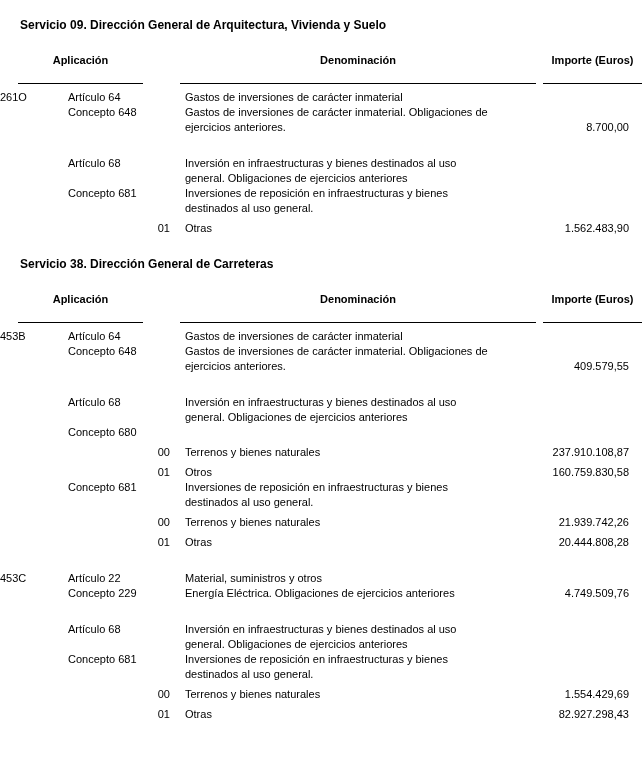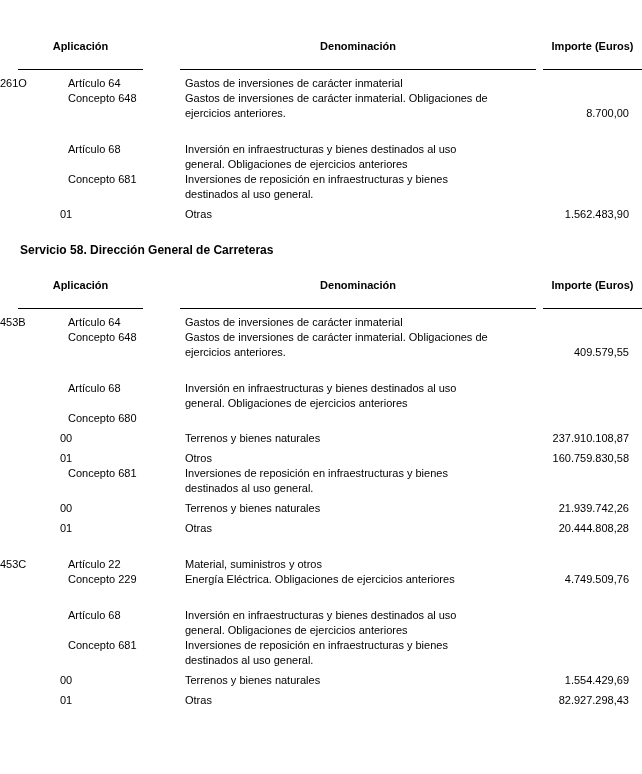--- a/index.html
+++ b/index.html
@@ -37,6 +37,7 @@
 <div class="page">
 
   <div class="section">
+    <div class="section-title">Servicio 09. Dirección General de Arquitectura, Vivienda y Suelo</div>
     <div class="table">
       <div class="thead">
         <div class="th th-apl">Aplicación</div>

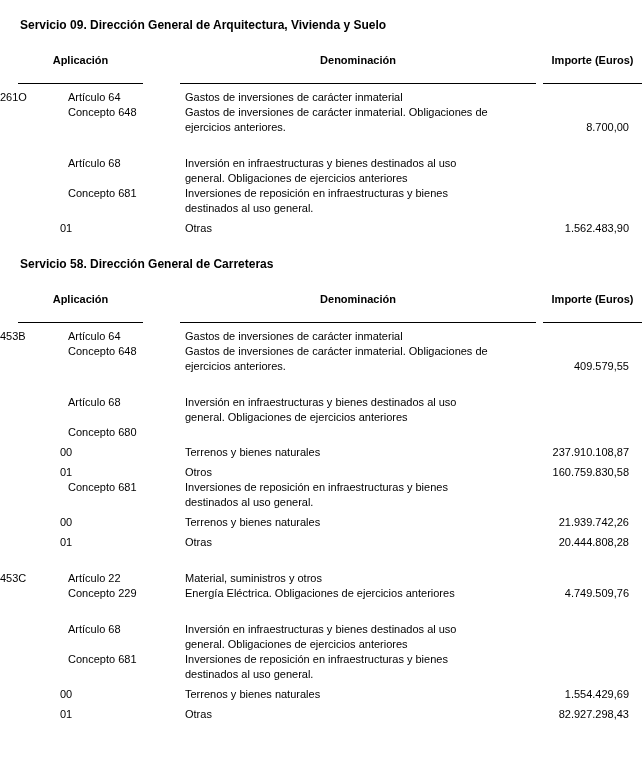--- a/index.html
+++ b/index.html
@@ -24,7 +24,7 @@
   .row { display:grid; grid-template-columns:60px 110px 15px 351px 1fr; align-items:start; }
   .cell.code { }
   .cell.label { padding-left:8px; }
-  .cell.label.sub { padding-left:0; }
+  .cell.label.sub { padding-left:0; text-align:right; }
   .cell.denom { white-space:pre-line; }
   .cell.amount { text-align:right; align-self:end; padding-right:13px; }
   .u { }

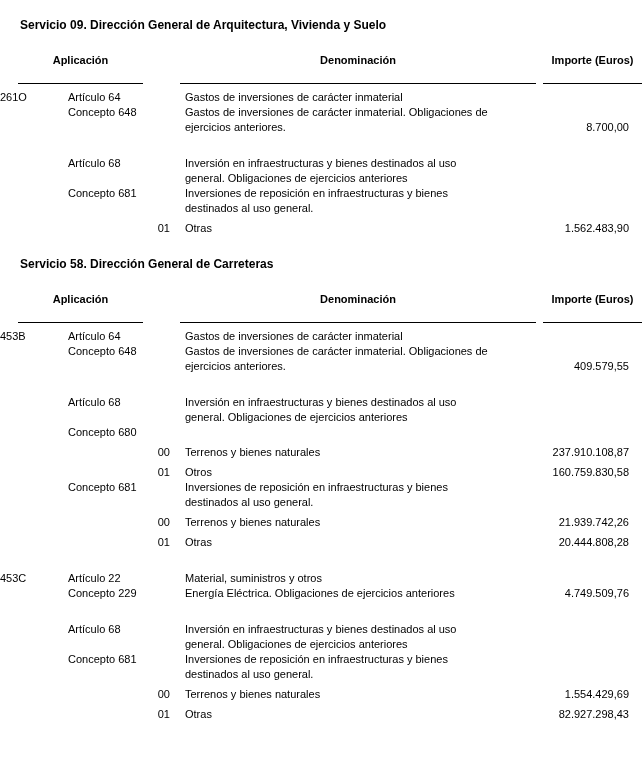--- a/index.html
+++ b/index.html
@@ -90,7 +90,7 @@
   </div>
 
   <div class="section">
-    <div class="section-title">Servicio 58. Dirección General de Carreteras</div>
+    <div class="section-title">Servicio 38. Dirección General de Carreteras</div>
     <div class="table">
       <div class="thead">
         <div class="th th-apl">Aplicación</div>

